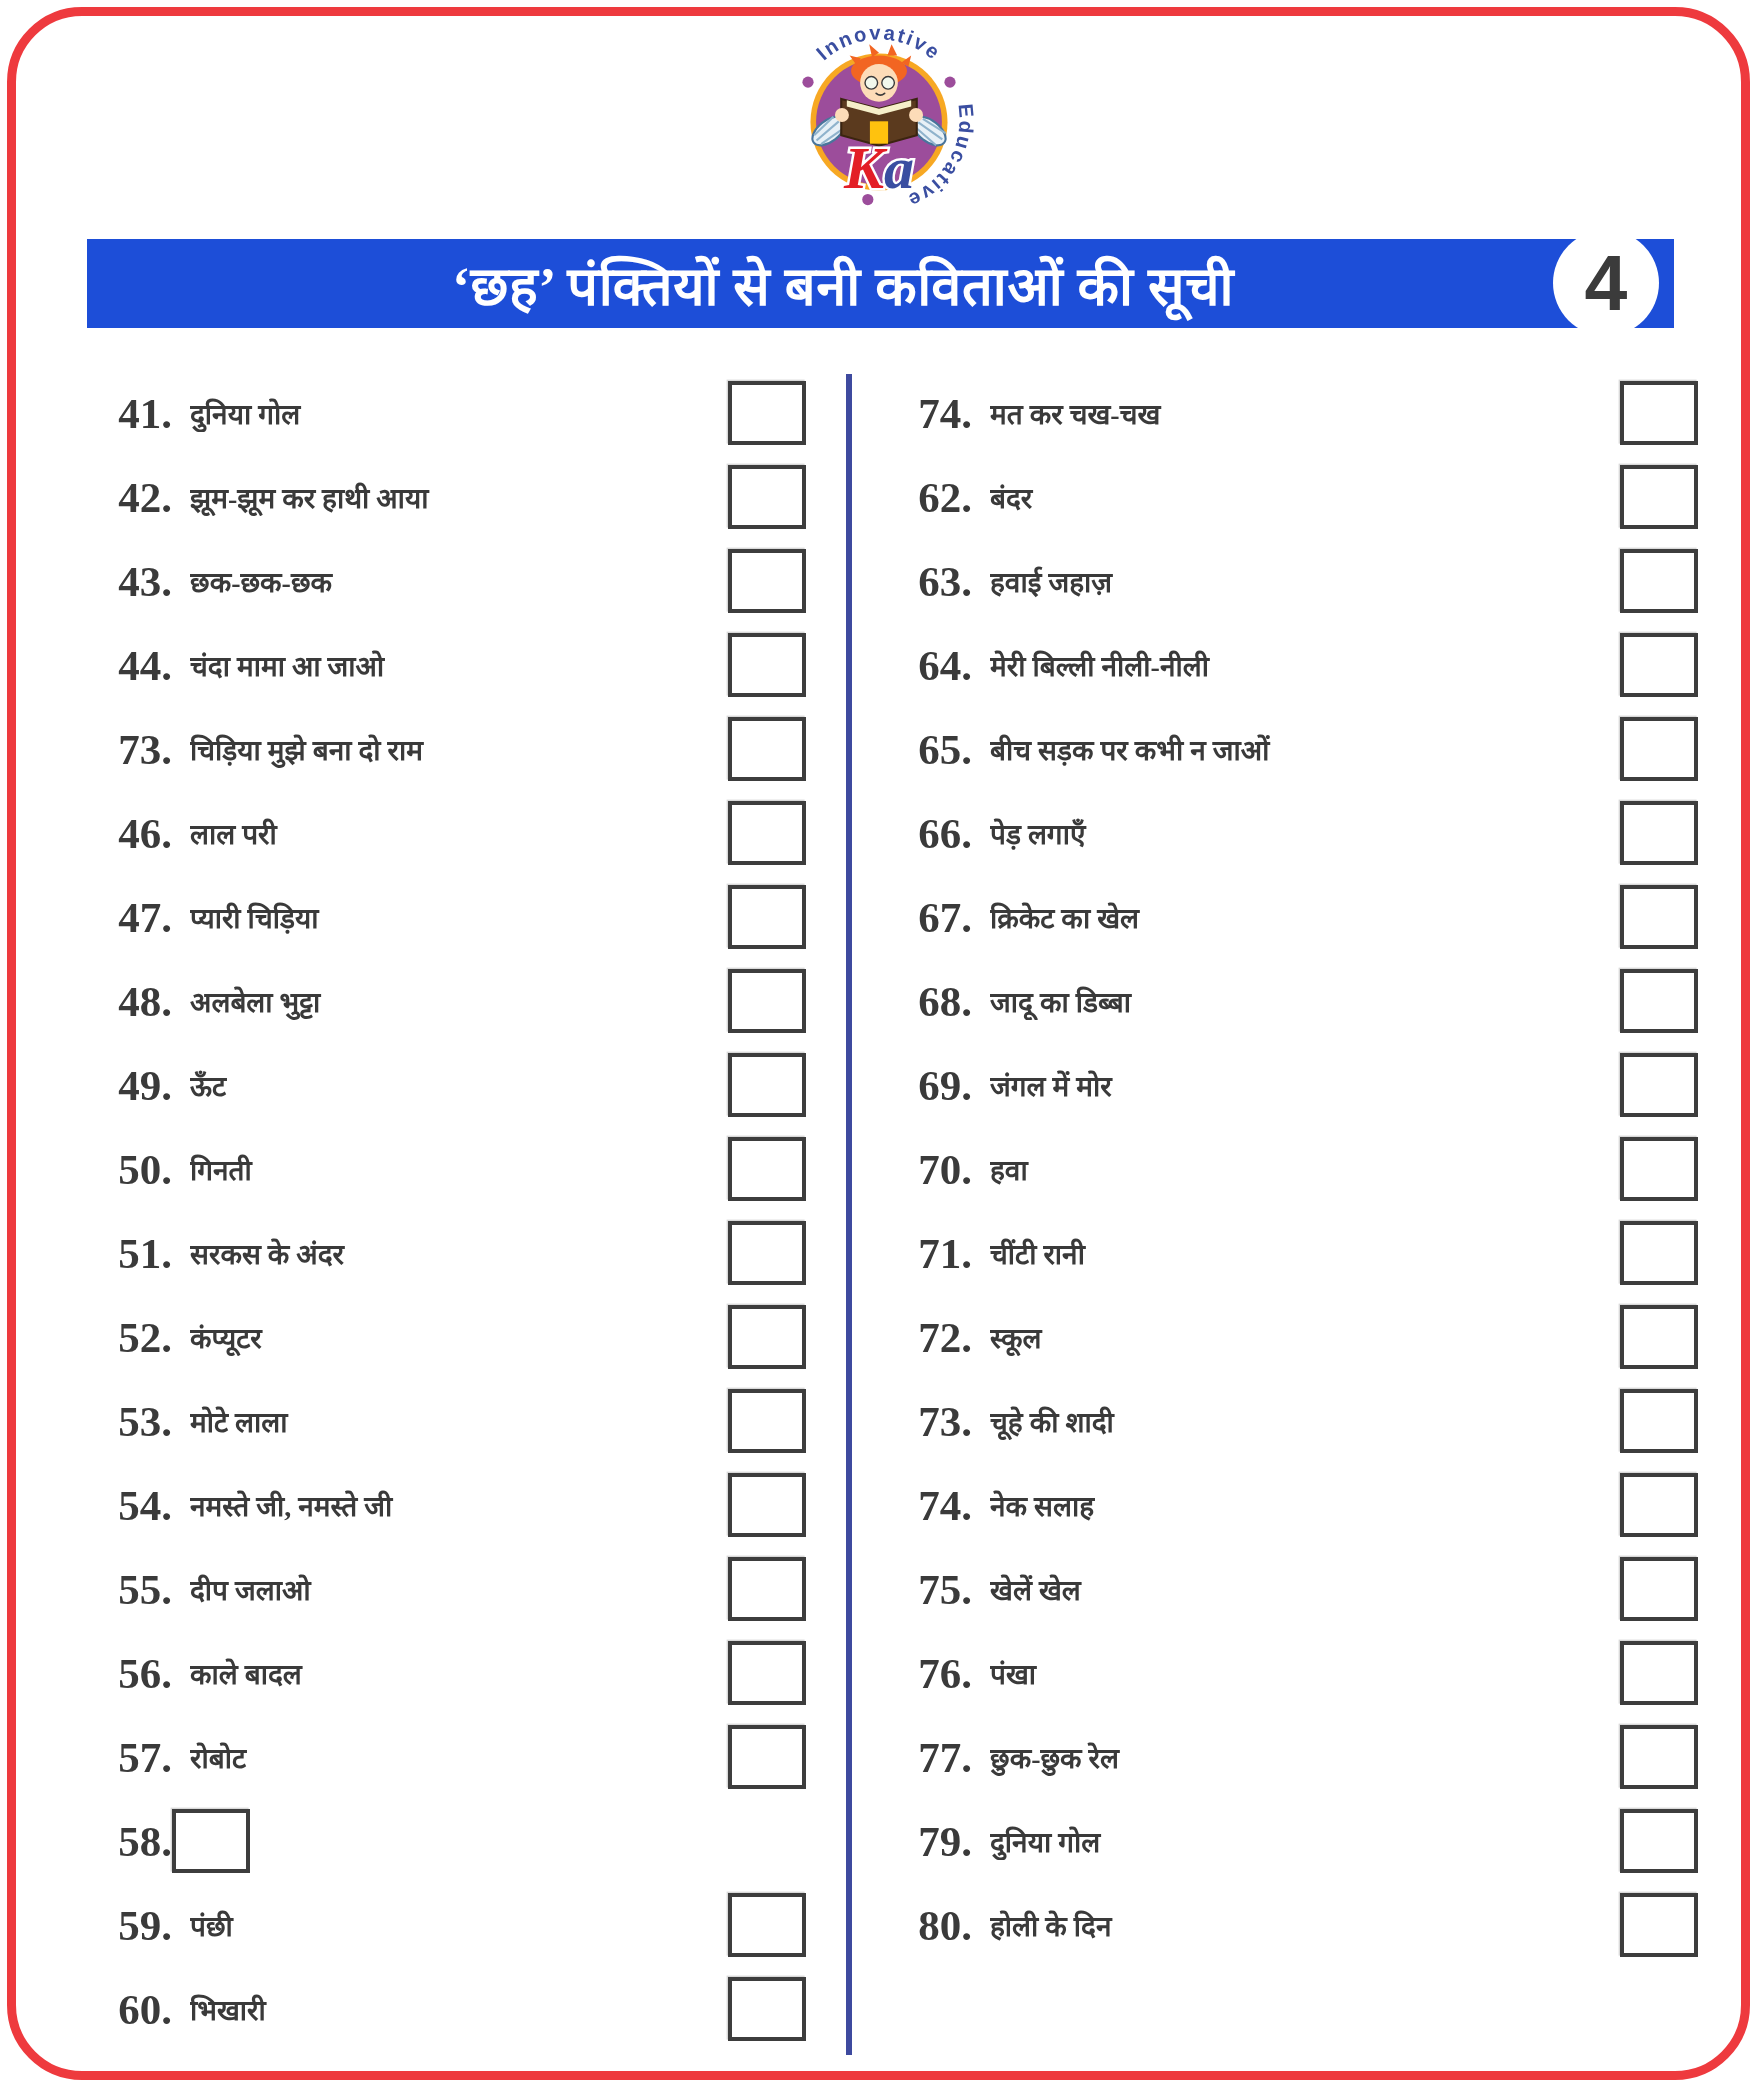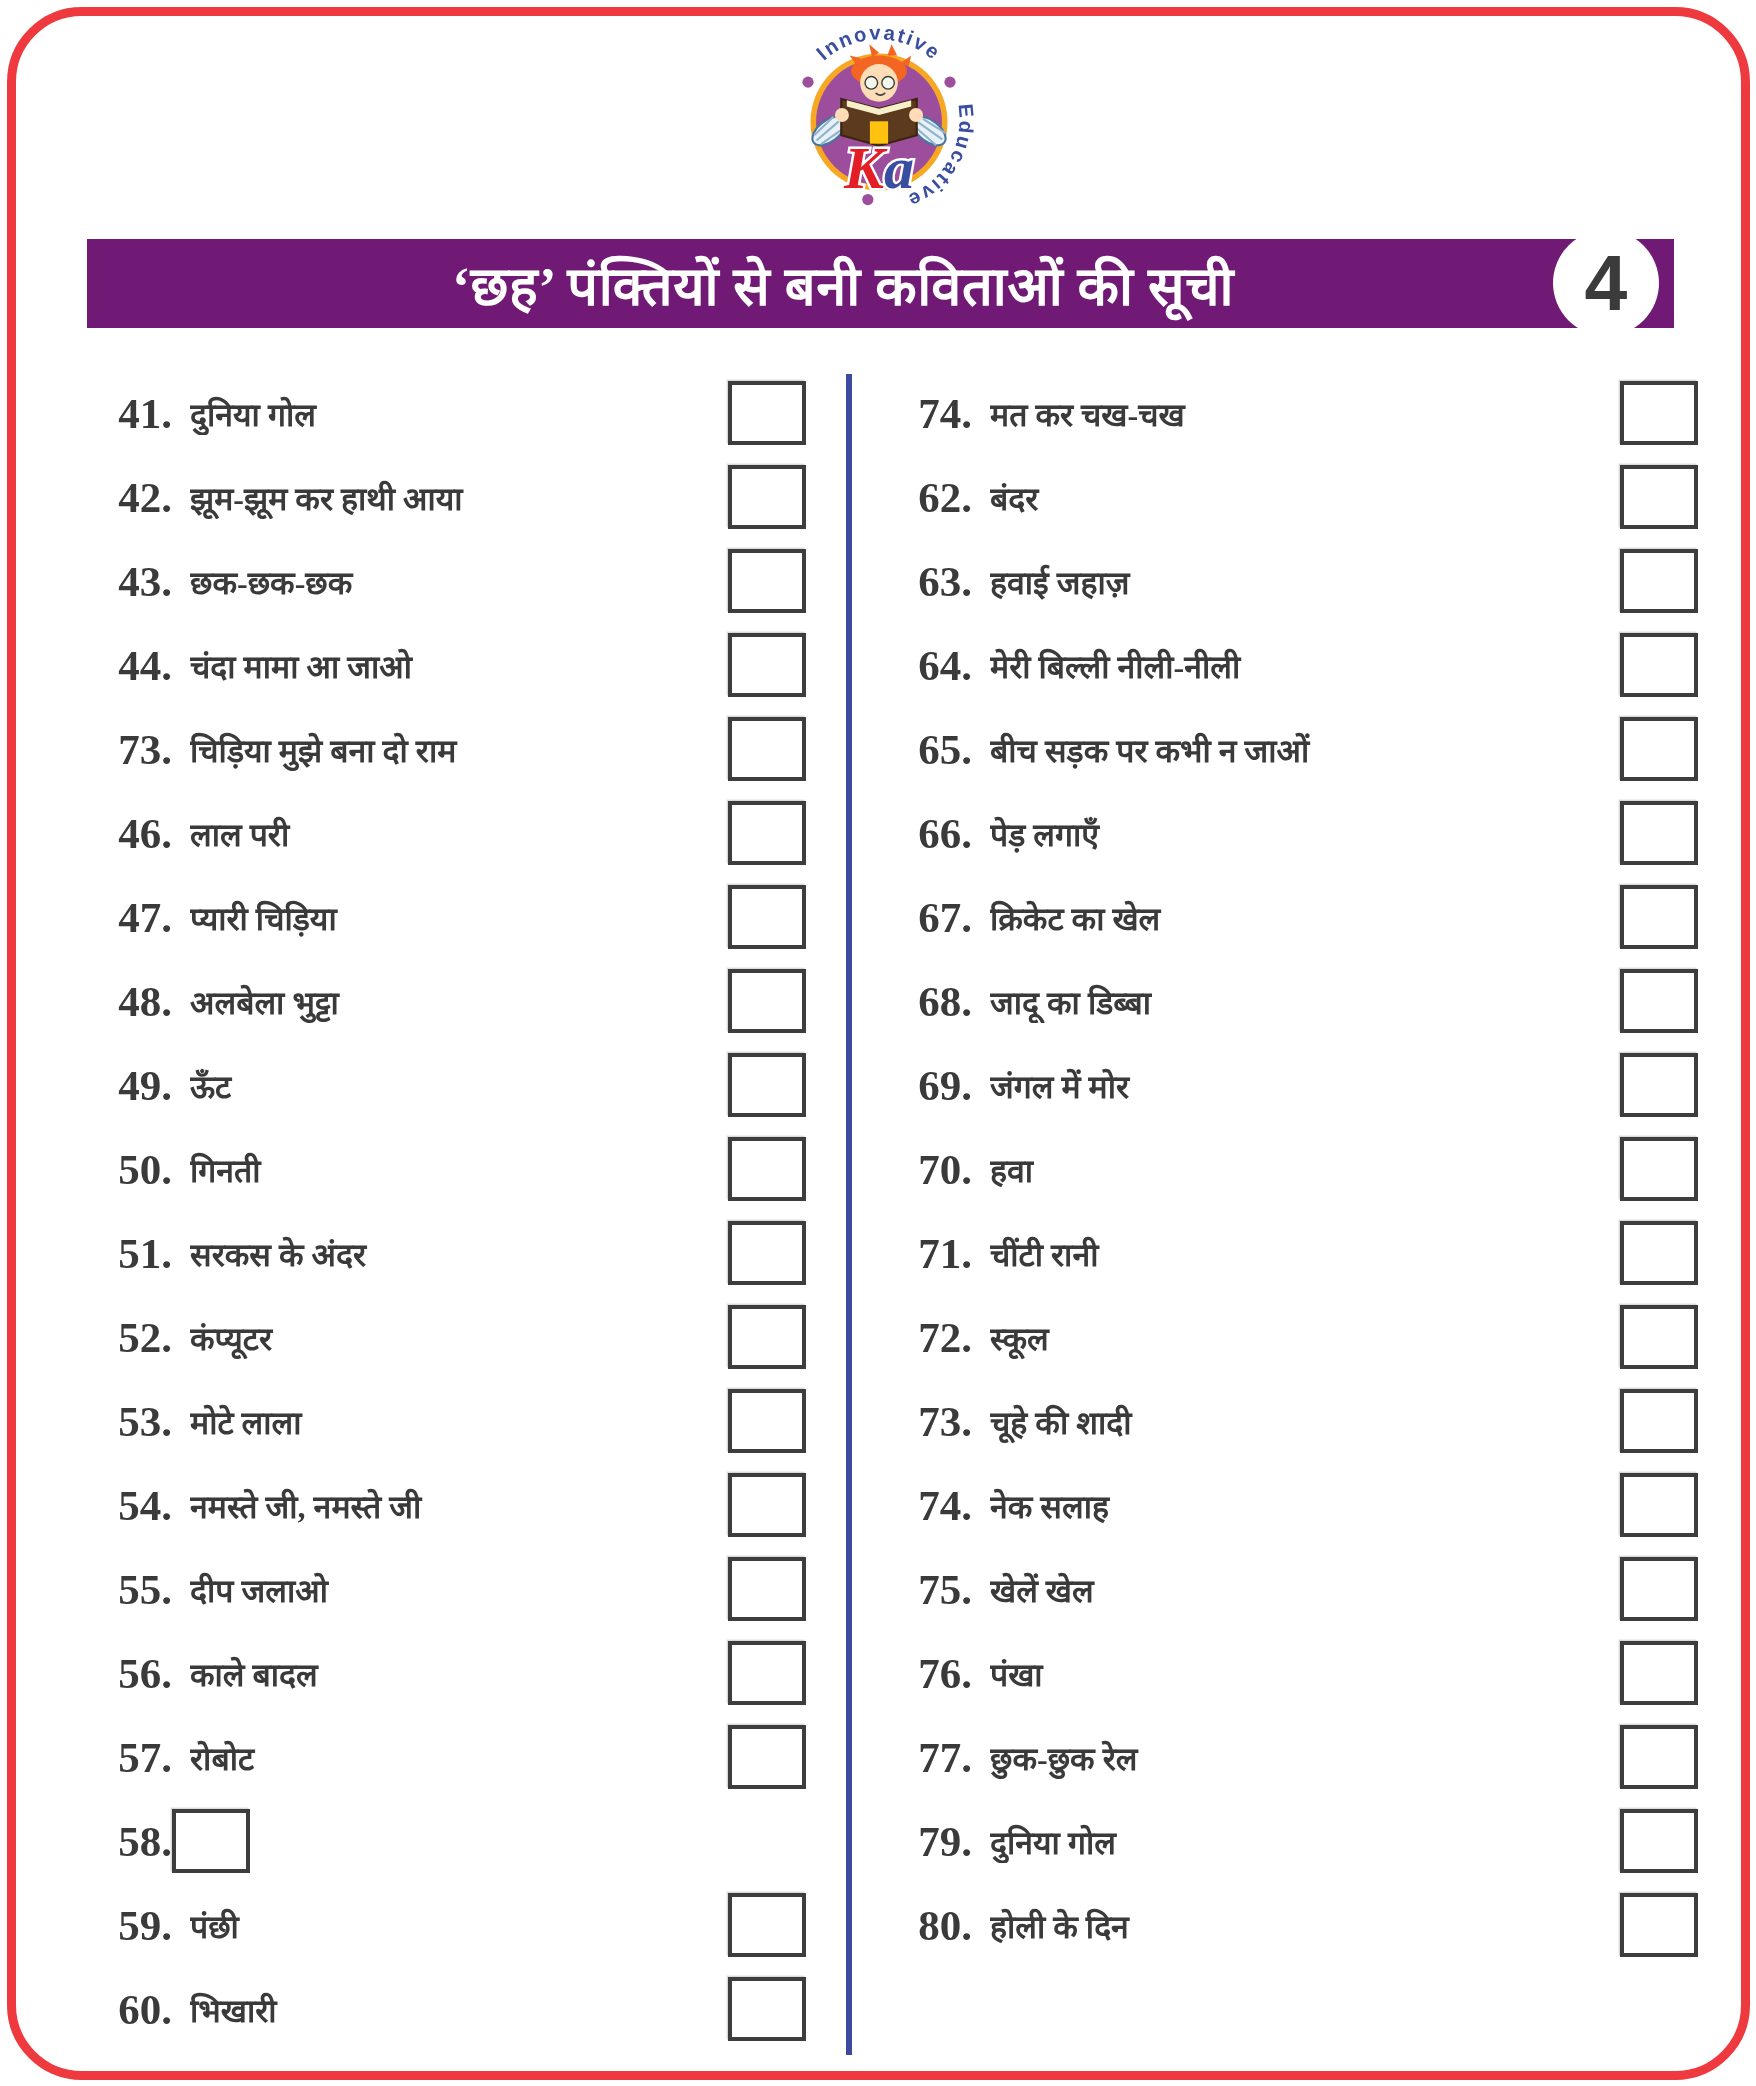--- a/index.html
+++ b/index.html
@@ -21,7 +21,7 @@
   }
   .header-bar{
     position:absolute;left:87px;top:239px;width:1587px;height:89px;
-    background:#701a75;
+    background:#1d4ed8;
     display:flex;align-items:center;justify-content:center;
     padding-right:75px;box-sizing:border-box;
   }

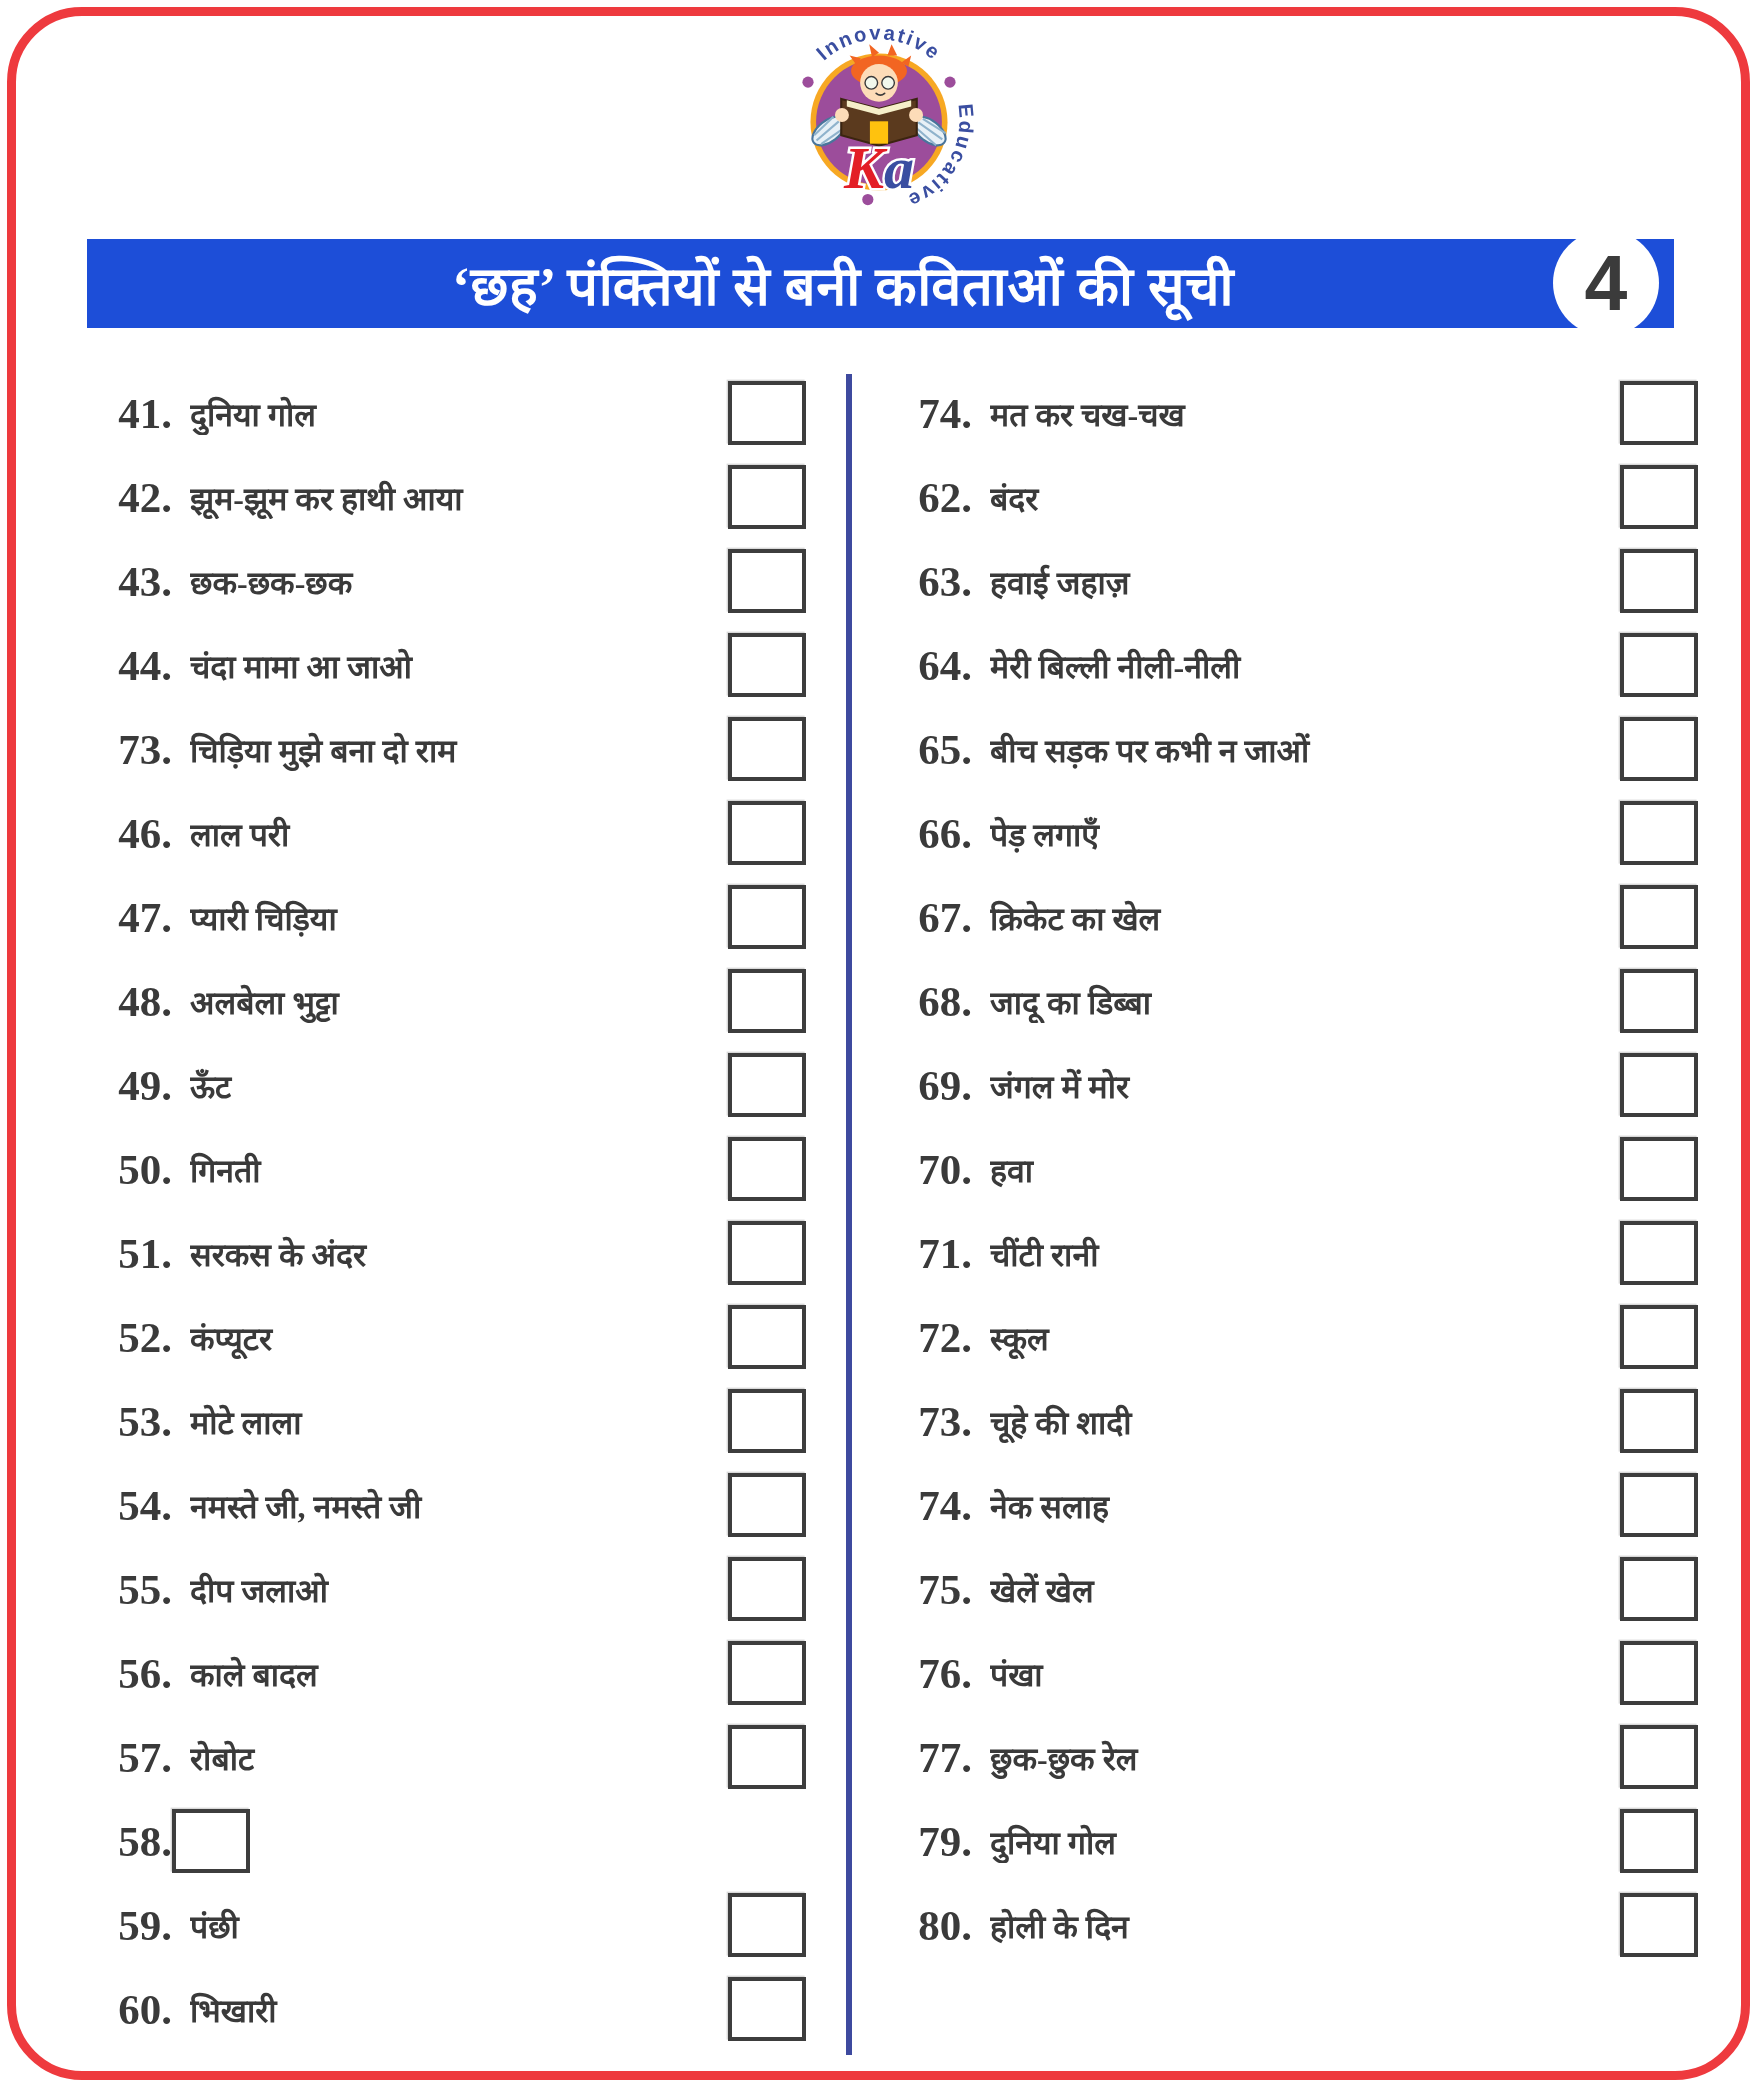--- a/index.html
+++ b/index.html
@@ -61,7 +61,7 @@
   .label{
     flex:1 1 auto;
     margin-left:18px;
-    font-size:32px;color:#3A3A3A;
+    font-size:28px;color:#3A3A3A;
     font-family:"Liberation Serif", serif;
     white-space:nowrap;overflow:hidden;
   }

